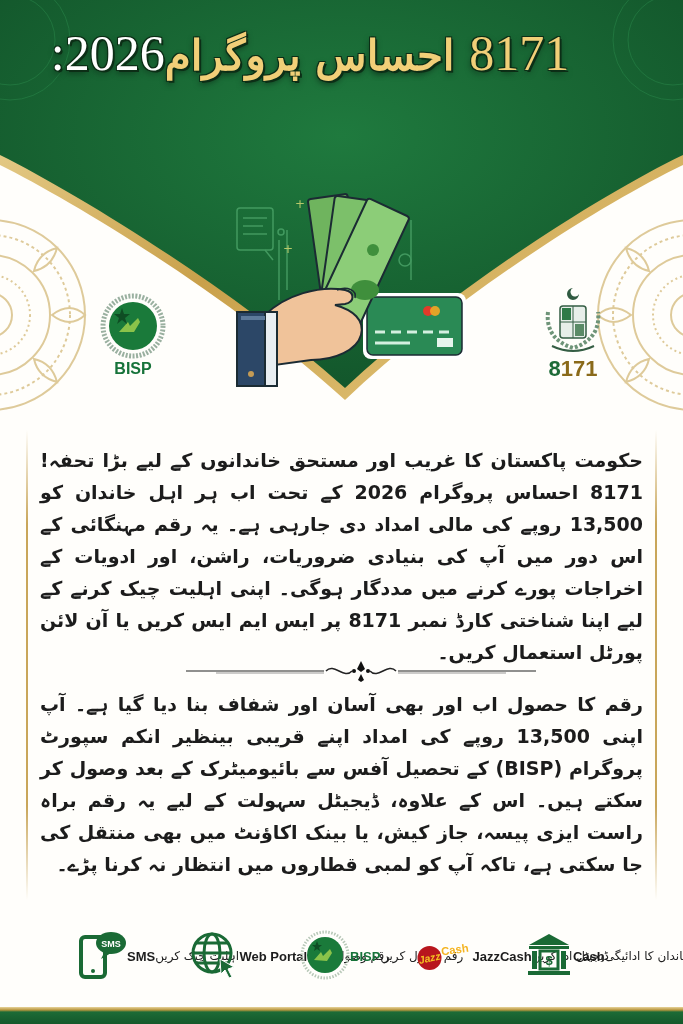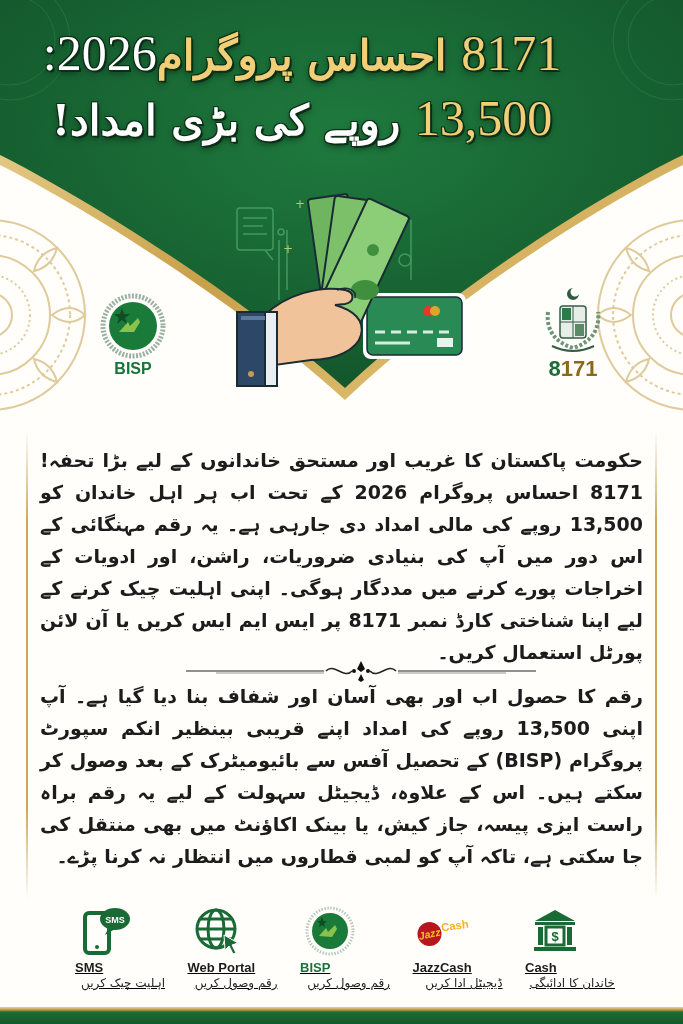--- a/index.html
+++ b/index.html
@@ -11,7 +11,7 @@
     
     .header-bg { position: absolute; left: 0; top: 0; width: 683px; height: 420px; }
 
-    .title { position: absolute; left: 0; top: 22px; width: 604px; text-align: center; direction: rtl; }
+    .title { position: absolute; left: 8px; top: 22px; width: 604px; text-align: center; direction: rtl; }
     .title-line { display: block; font-family: "DejaVu Serif", serif; font-weight: bold; line-height: 62px; font-size: 42px;
       text-shadow: 2px 2px 0 #0c2e16, -1px -1px 0 #0c2e16, 1px -1px 0 #0c2e16, -1px 1px 0 #0c2e16, 0 3px 6px rgba(0,0,0,.5); }
     .t-gold { color: #f1cf78; }

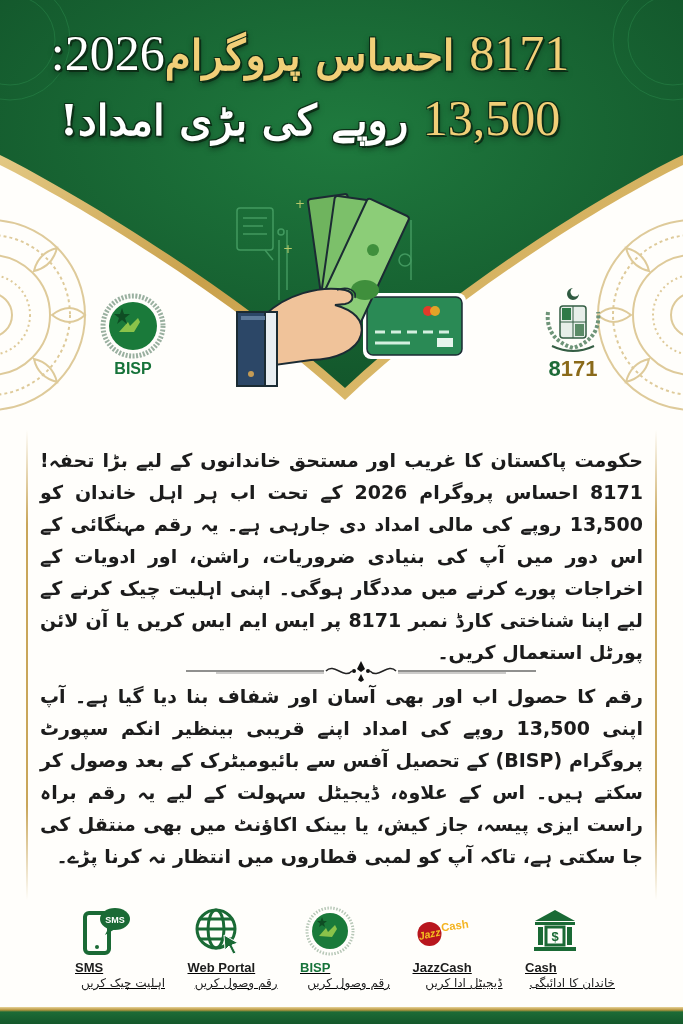--- a/index.html
+++ b/index.html
@@ -120,10 +120,6 @@
       <span class="t-gold title-num">8171</span>
       <span class="t-gold">احساس پروگرام</span><span class="t-white title-num">2026:</span>
     </span>
-    <span class="title-line">
-      <span class="t-gold title-num">13,500</span>
-      <span class="t-white">روپے کی بڑی امداد!</span>
-    </span>
   </div>
 
   <svg class="hero" viewBox="0 0 255 210">

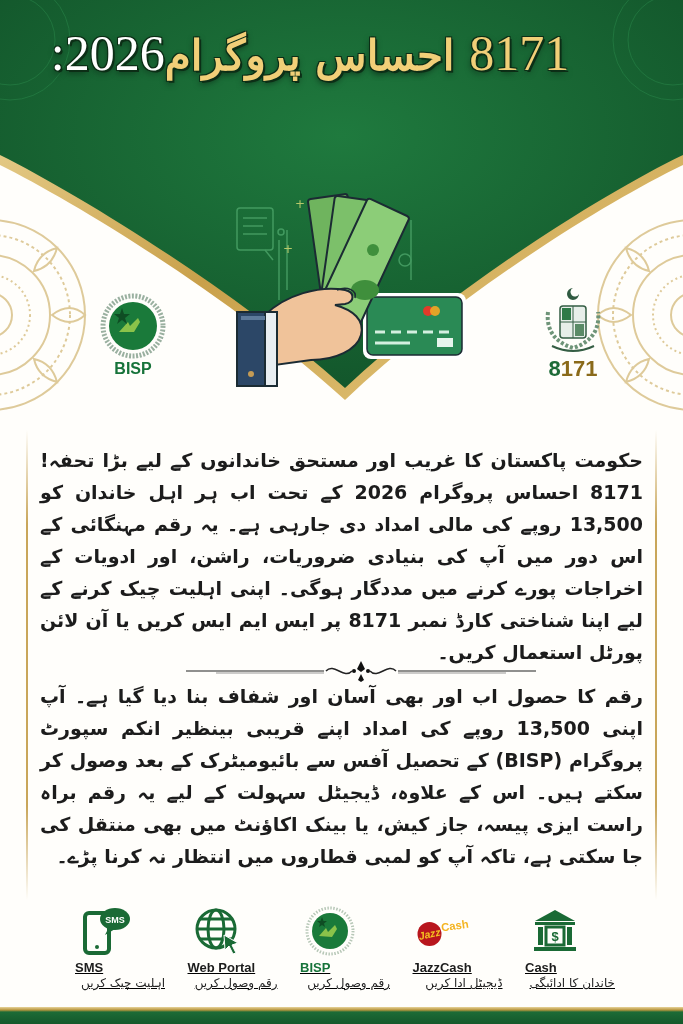--- a/index.html
+++ b/index.html
@@ -36,7 +36,7 @@
     .para { position: absolute; left: 14px; width: 603px; direction: rtl; text-align: justify; text-align-last: right;
       font-family: "DejaVu Sans", sans-serif; color: #1c1c1c; font-size: 19px; line-height: 32px; font-weight: bold; }
     .para-1 { top: 14px; }
-    .para-2 { top: 250px; }
+    .para-2 { top: 258px; }
 
     .divider { position: absolute; left: 150px; top: 230px; width: 370px; height: 22px; }
 

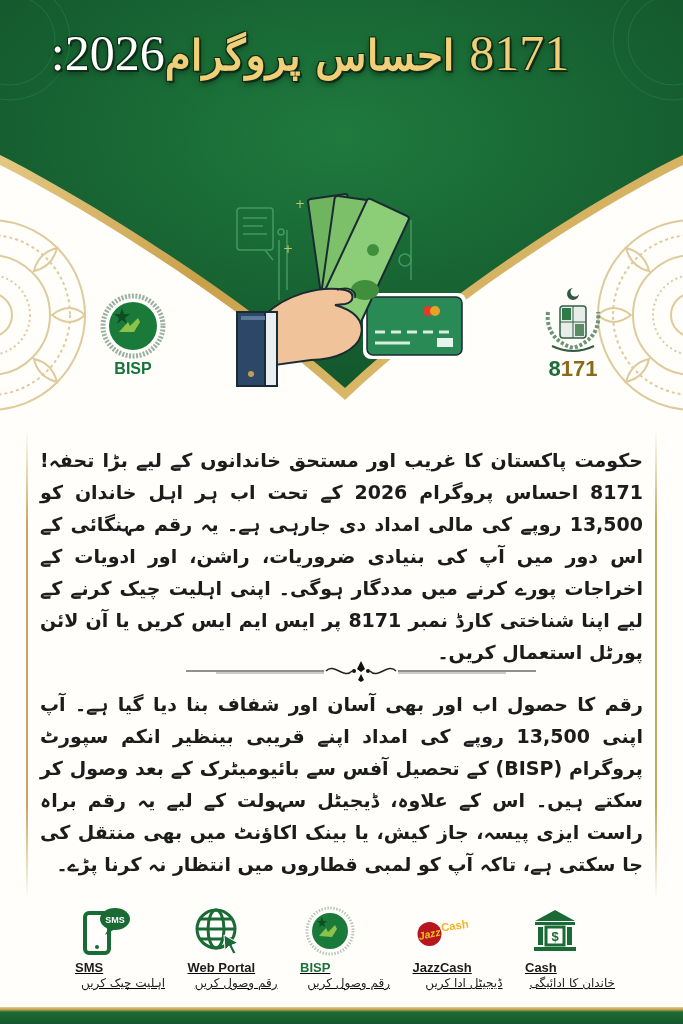--- a/index.html
+++ b/index.html
@@ -42,7 +42,7 @@
 
     
     .icon-row { position: absolute; left: 75px; top: 905px; width: 540px; height: 100px; display: flex; justify-content: space-between; }
-    .icon-item { width: 90px; display: flex; flex-direction: column; cursor: pointer; text-decoration: underline; }
+    .icon-item { width: 90px; display: flex; flex-direction: row; align-items: center; cursor: pointer; }
     .icon-box { width: 60px; height: 52px; display: flex; align-items: center; justify-content: center; }
     .icon-label { font-family: "Liberation Sans", sans-serif; font-weight: bold; font-size: 13px; color: #1c1c1c; margin-top: 3px; white-space: nowrap; }
     .icon-label.bisp { color: #17733a; }

